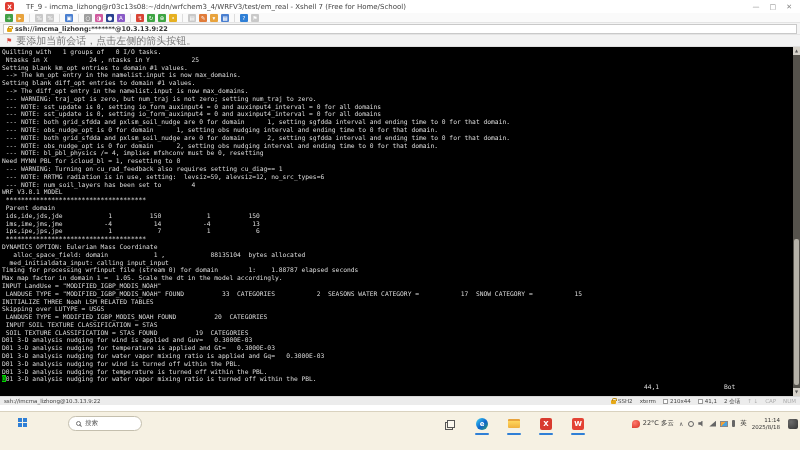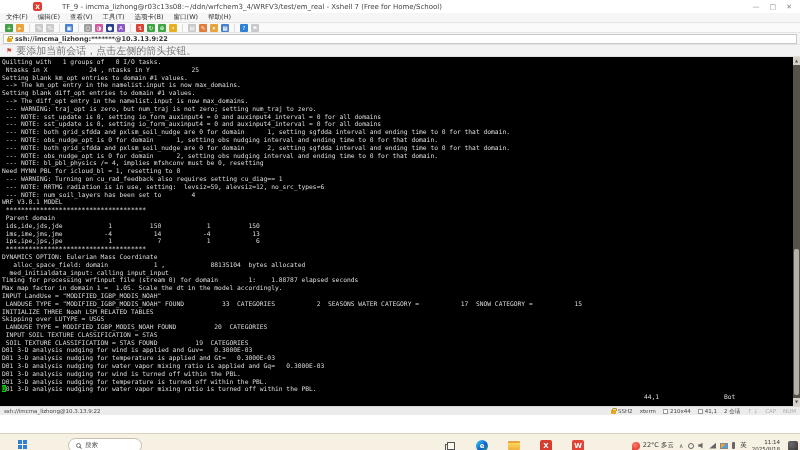--- a/index.html
+++ b/index.html
@@ -7,7 +7,7 @@
   .screen { position:relative; width:800px; height:450px; font-family:"DejaVu Sans","Liberation Sans",sans-serif; background:#fff; }
 
   
-  .titlebar { height:13px; background:#ffffff; display:flex; align-items:center; padding:0 5px; gap:20px;margin-left:28px; }
+  .titlebar { height:13px; background:#ffffff; display:flex; align-items:center; padding:0 5px; gap:12px; }
   .app-logo { width:9px; height:9px; border-radius:2px; background:#e03c31; color:#fff; font-size:6px; line-height:9px; text-align:center; font-weight:bold; flex:0 0 auto; }
   .title-text { font-size:7px; color:#444; white-space:nowrap; overflow:hidden; flex:1; }
   .win-controls { display:flex; gap:10px; color:#888; font-size:7px; padding-right:3px; }

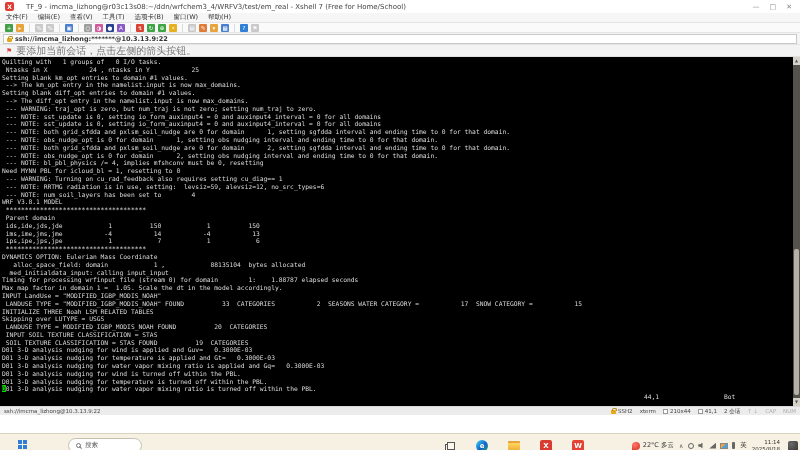--- a/index.html
+++ b/index.html
@@ -116,15 +116,6 @@
       </span>
     </div>
 
-    <div class="menubar">
-        <span class="menu-item">文件(F)</span>
-        <span class="menu-item">编辑(E)</span>
-        <span class="menu-item">查看(V)</span>
-        <span class="menu-item">工具(T)</span>
-        <span class="menu-item">选项卡(B)</span>
-        <span class="menu-item">窗口(W)</span>
-        <span class="menu-item">帮助(H)</span>
-      </div>
 
     <div class="toolbar">
         <span class="tb" style="background: rgb(67, 160, 71);">+</span>

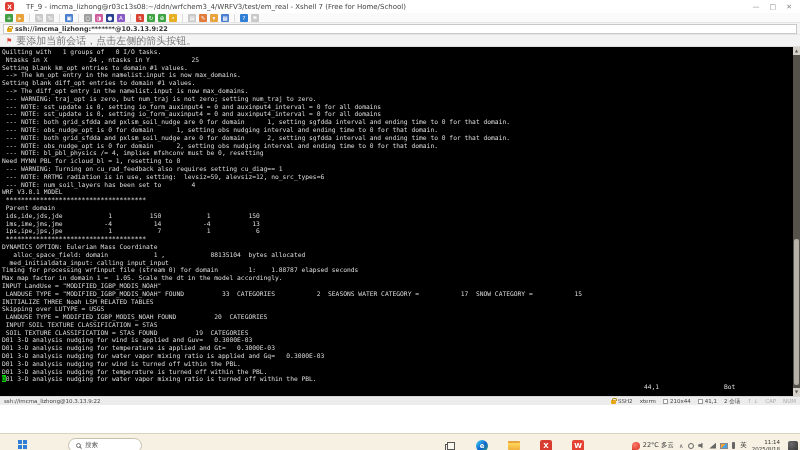--- a/index.html
+++ b/index.html
@@ -65,7 +65,7 @@
   .dim { color:#adadad; }
 
   
-  .taskbar { position:absolute; left:0; bottom:0; width:800px; height:17px; background:#f6f1e3; border-top:1px solid #d9d2bf; }
+  .taskbar { position:absolute; left:0; bottom:0; width:800px; height:39px; background:#f6f1e3; border-top:1px solid #d9d2bf; }
   .start { position:absolute; left:18px; top:6px; display:grid; grid-template-columns:4px 4px; grid-template-rows:4px 4px; gap:1px; }
   .start span { background:#2f7fd6; }
   .searchbox { position:absolute; left:68px; top:4px; width:74px; height:15px; background:#fff; border:1px solid #c4bfae; border-radius:8px; display:flex; align-items:center; gap:4px; padding:0 7px; }

